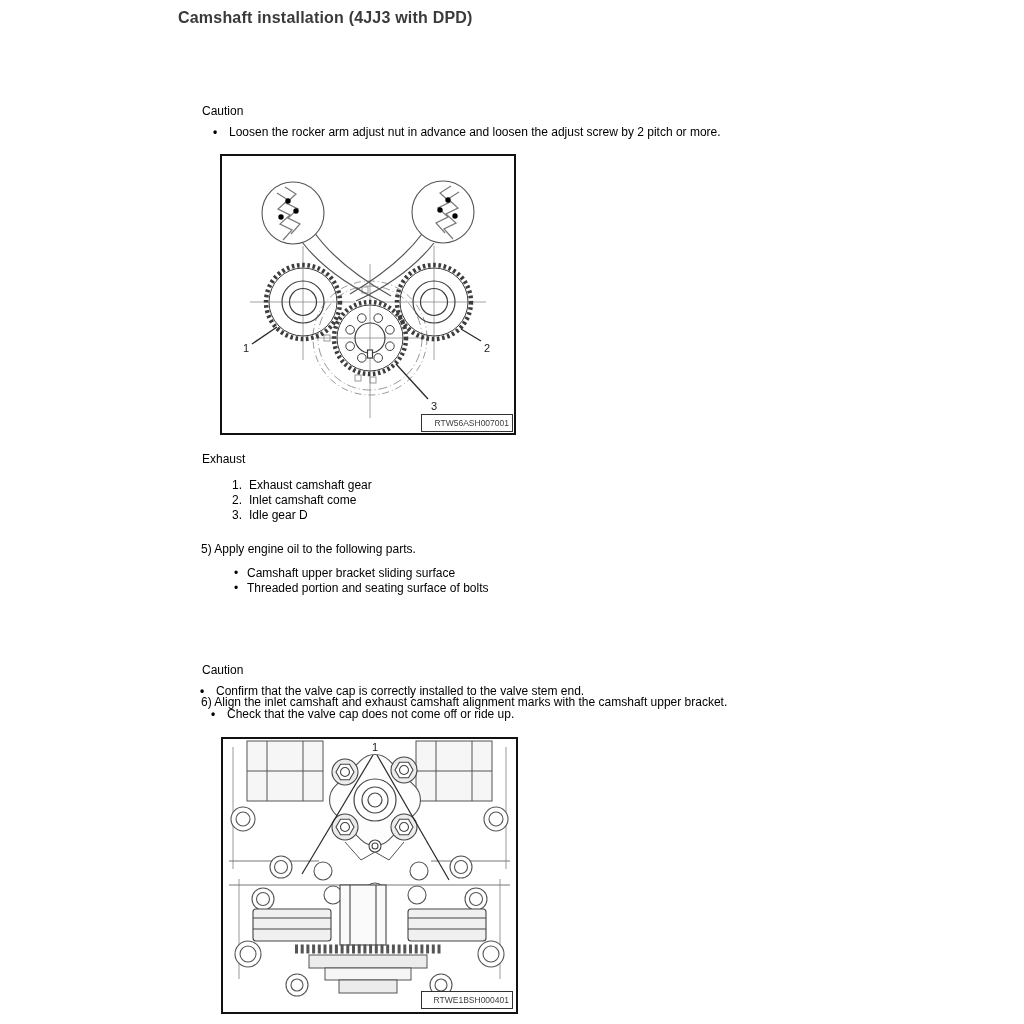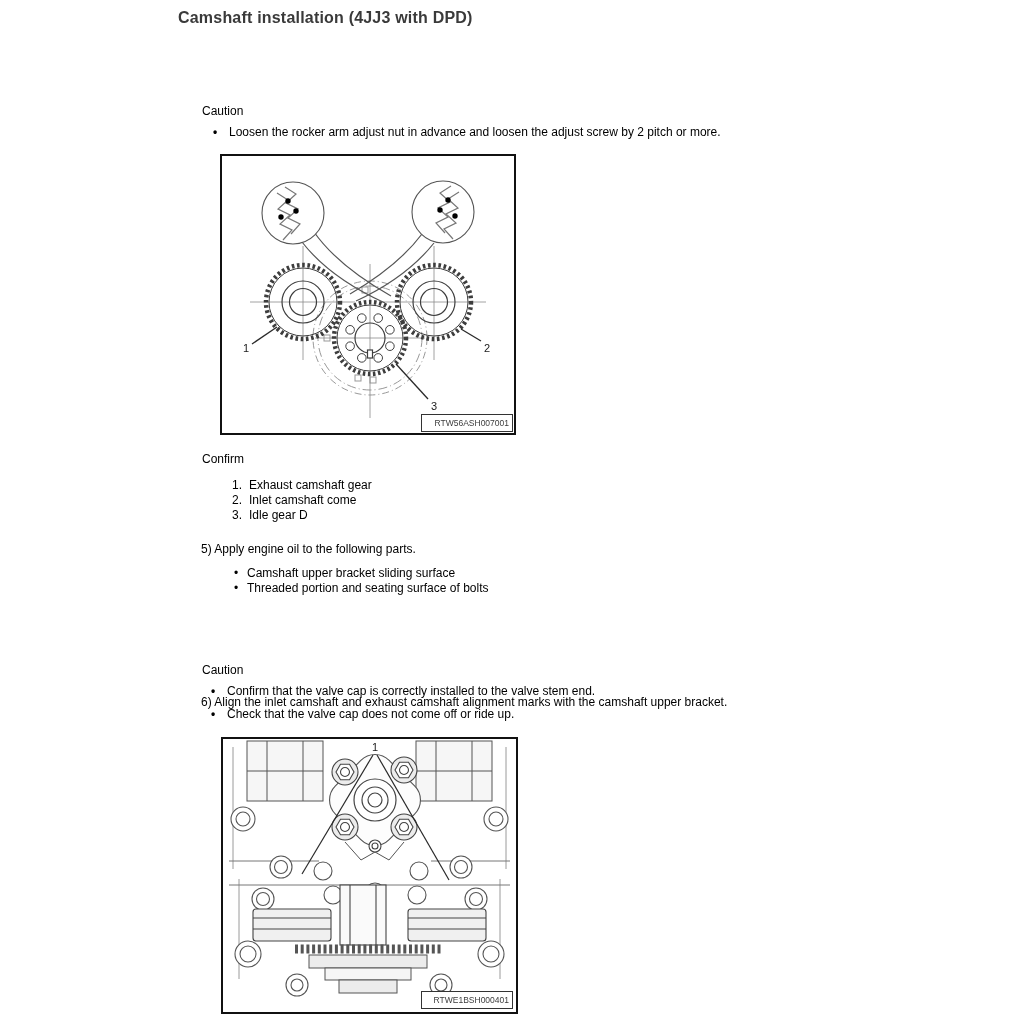--- a/index.html
+++ b/index.html
@@ -129,7 +129,7 @@
   </svg>
 </div>
 
-<div class="abs t12" style="left:202px; top:452px;">Confirm</div>
+<div class="abs t12" style="left:202px; top:452px;">Exhaust</div>
 <div class="abs t12" style="left:232px; top:478px;">
   <div class="olrow">
     <span class="num">1.</span>

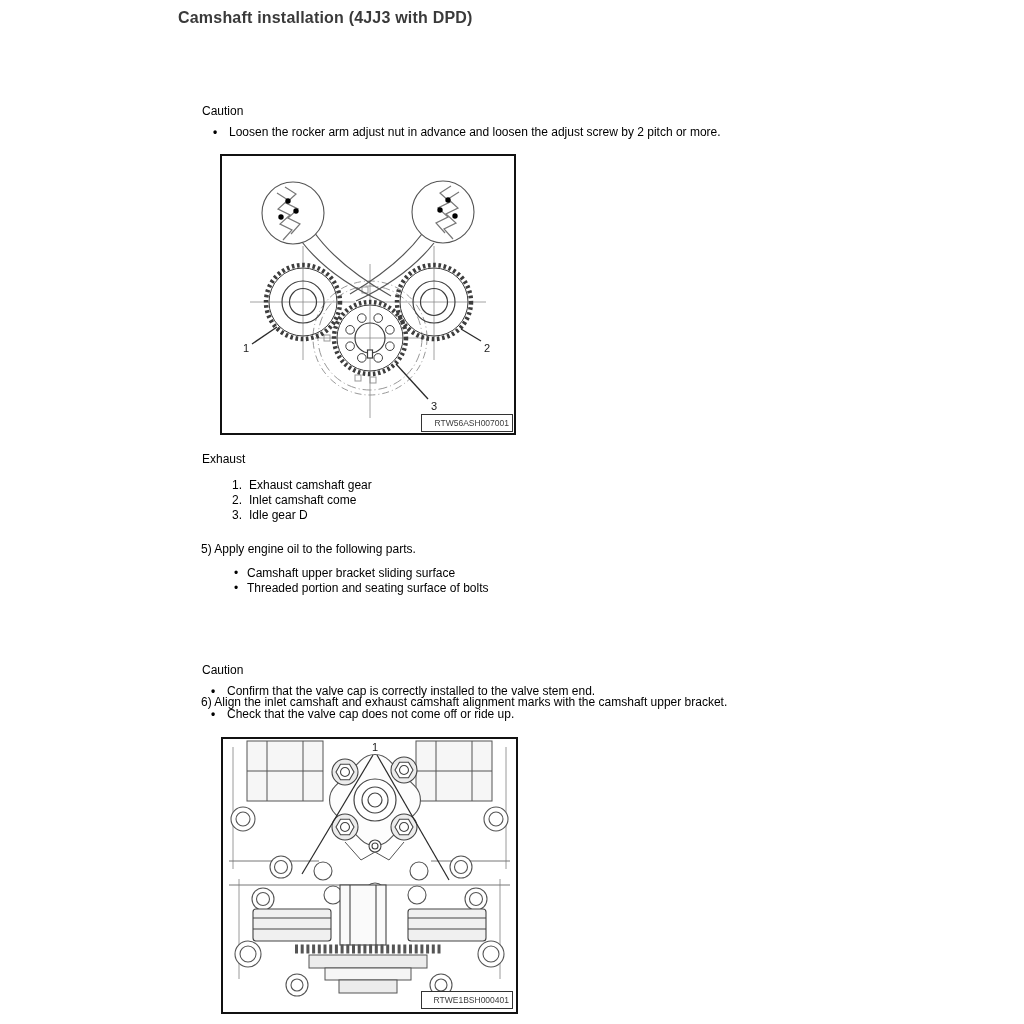--- a/index.html
+++ b/index.html
@@ -160,7 +160,7 @@
 <div class="abs t12" style="left:201px; top:660px; width:620px;margin-top:35px;">6) Align the inlet camshaft and exhaust camshaft alignment marks with the camshaft upper bracket.</div>
 
 <div class="abs t12 b" style="left:202px; top:663px;">Caution</div>
-<div class="abs t12 b bul bold-bul" style="left:211px; top:684px; width:600px;">
+<div class="abs t12 b bul bold-bul" style="left:200px; top:684px; width:600px;">
   <span class="mk"></span>
   <span>Confirm that the valve cap is correctly installed to the valve stem end.</span>
 </div>

